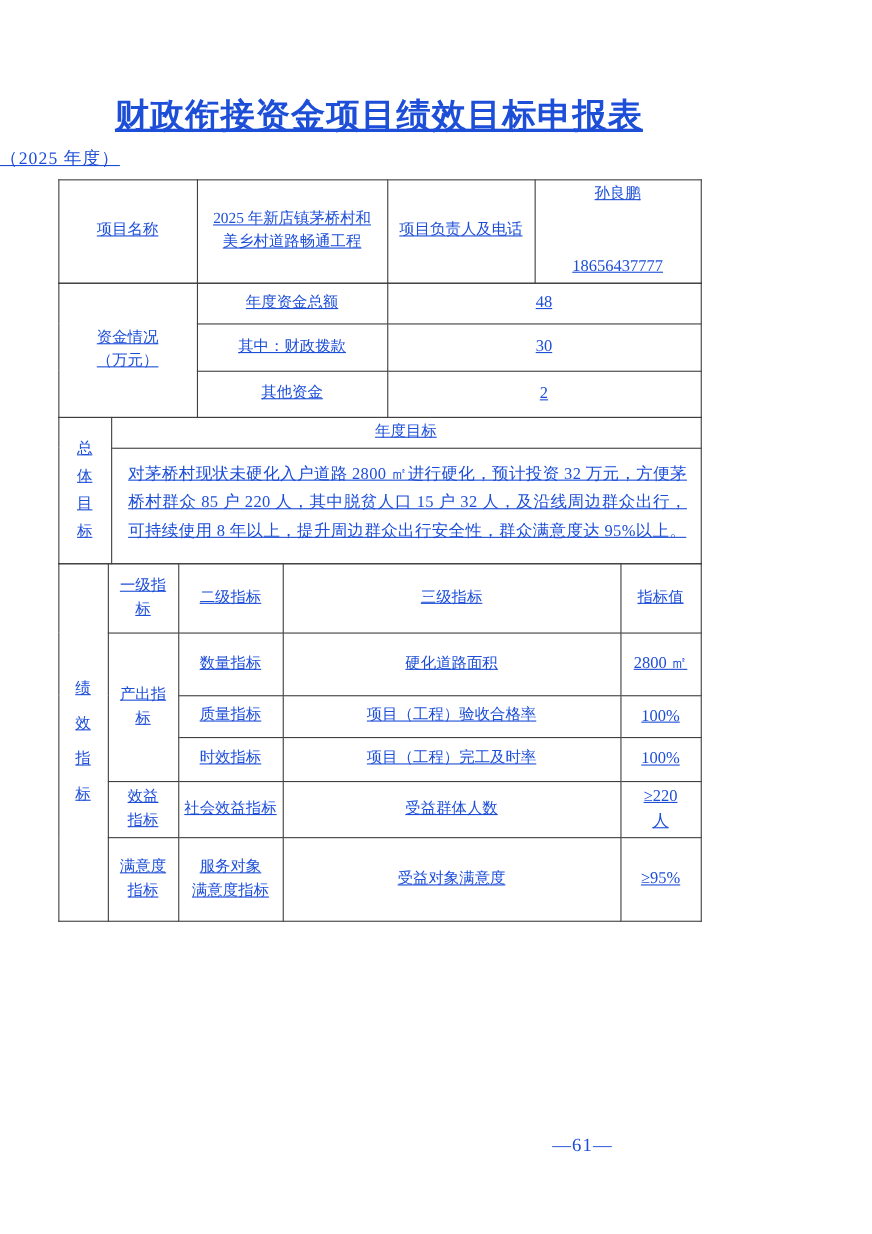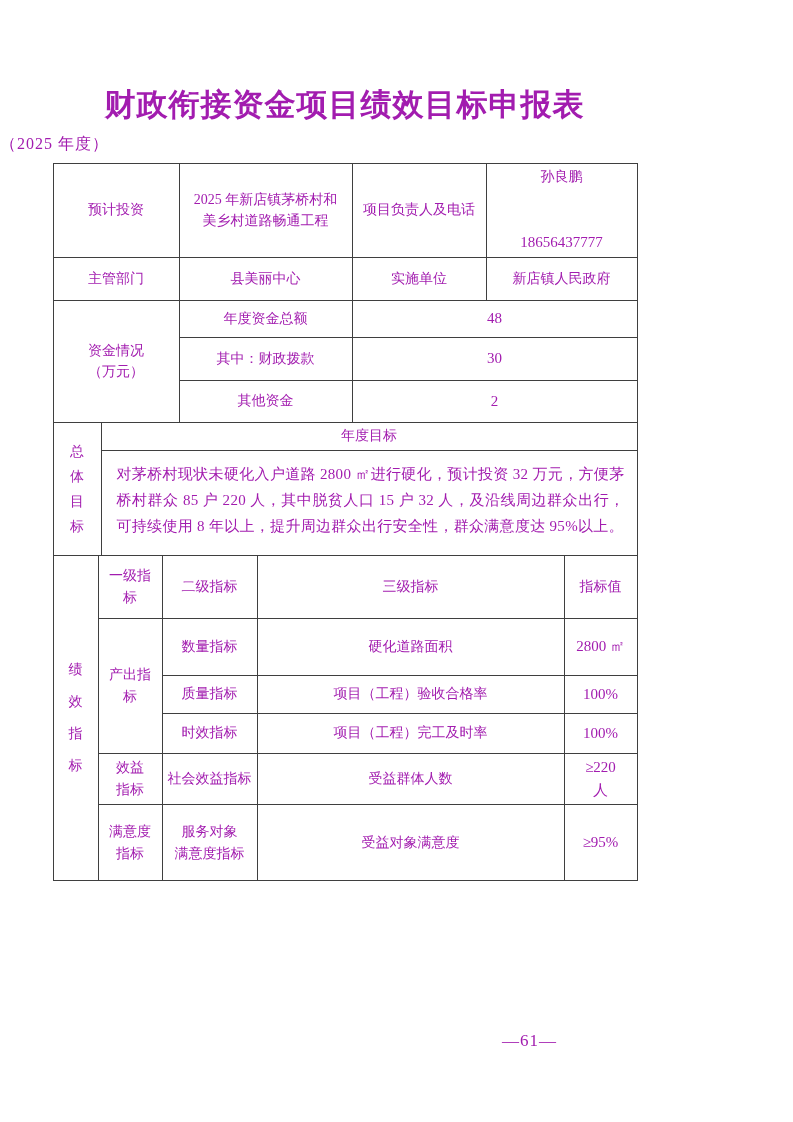--- a/index.html
+++ b/index.html
@@ -13,8 +13,9 @@
     height: 1122px;
     background: #ffffff;
     font-family: "Liberation Serif", "DejaVu Serif", serif;
-    color: #a21caf;
+    color: #1d4ed8;
     overflow: hidden;
+    text-decoration: underline;
   }
   .doc-title {
     margin: 0;

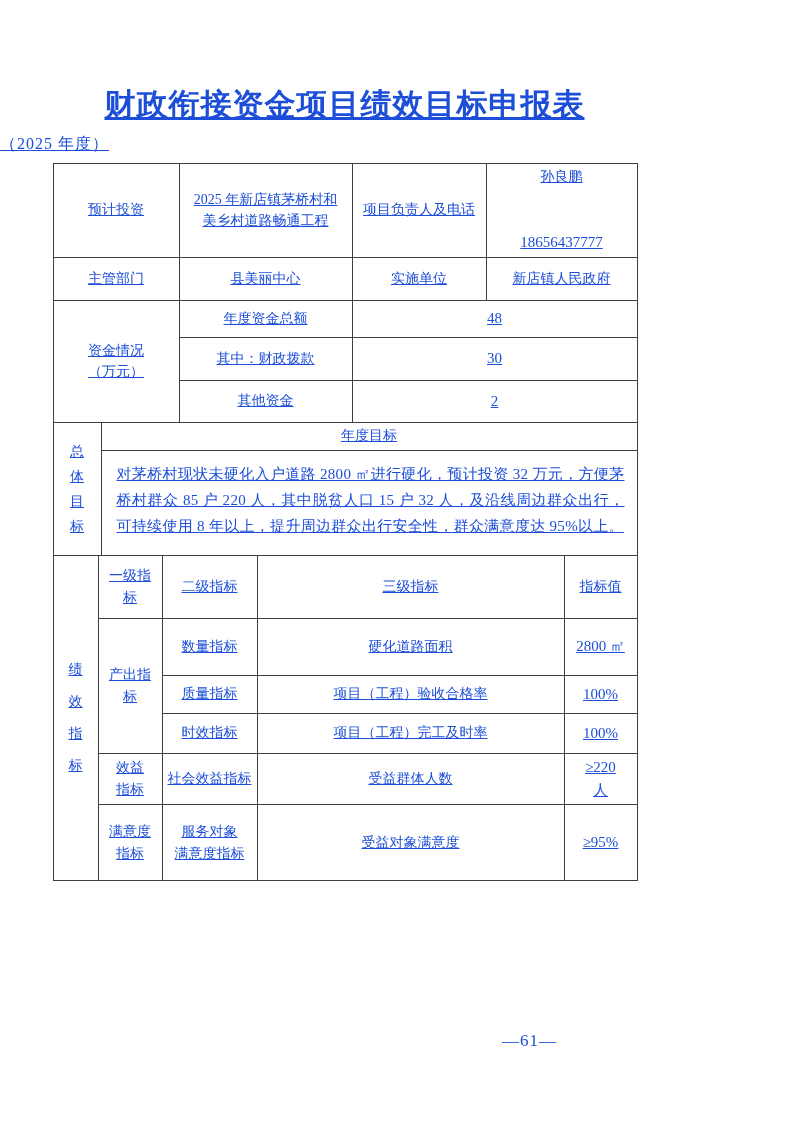--- a/index.html
+++ b/index.html
@@ -100,7 +100,7 @@
         </colgroup>
       <tbody>
           <tr style="height:57px">
-        <td>预计投资</td>
+        <td>项目名称</td>
         <td>2025 年新店镇茅桥村和
 美乡村道路畅通工程</td>
         <td>项目负责人及电话</td>

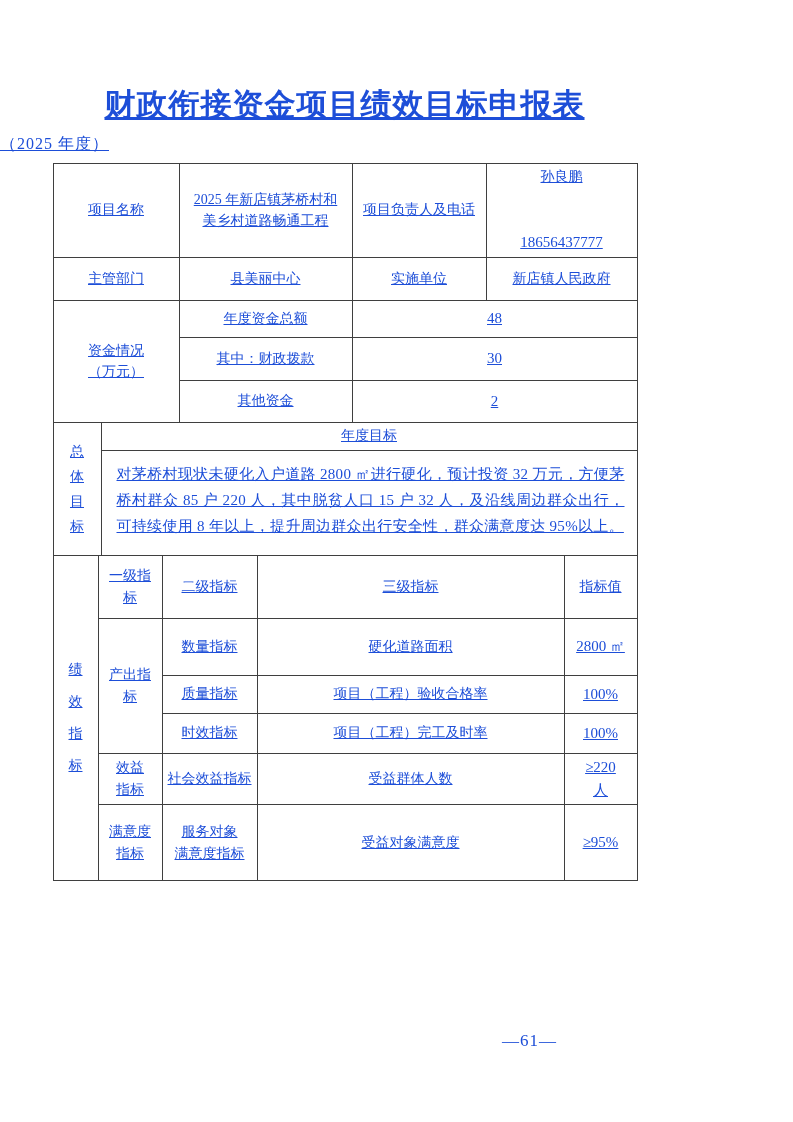--- a/index.html
+++ b/index.html
@@ -106,12 +106,6 @@
         <td>项目负责人及电话</td>
         <td class="num"><span style="display:block;font-size:14px;">孙良鹏</span><span style="display:block;margin-top:44px;">18656437777</span></td>
       </tr>
-      <tr style="height:43px">
-        <td>主管部门</td>
-        <td>县美丽中心</td>
-        <td>实施单位</td>
-        <td>新店镇人民政府</td>
-      </tr>
     </tbody>
       </table>
 

